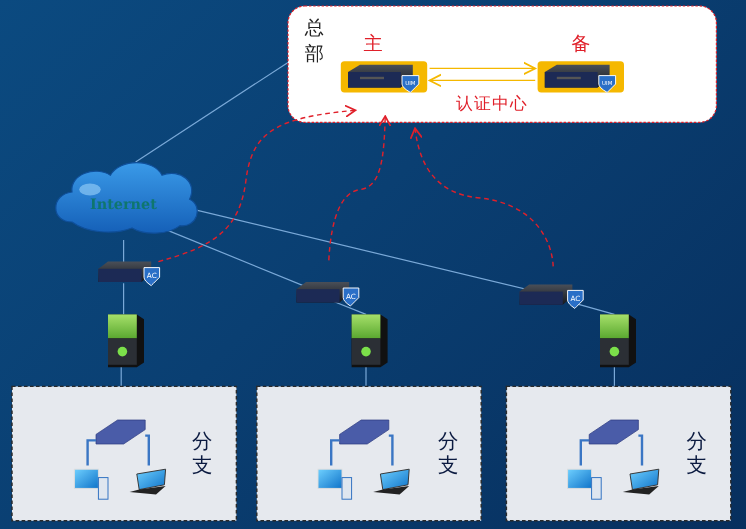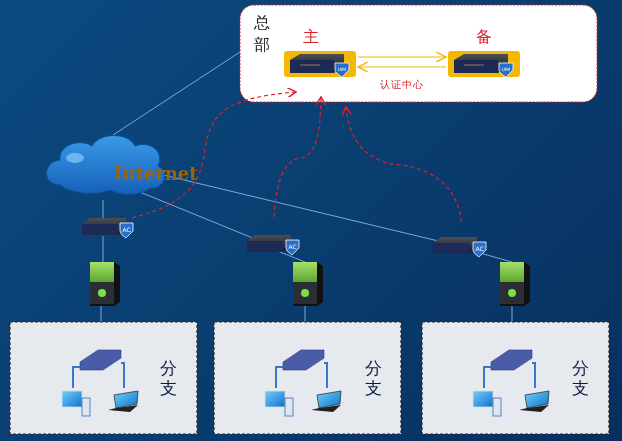--- a/index.html
+++ b/index.html
@@ -15,7 +15,7 @@
     font-family: "DejaVu Serif", serif;
   }
   .role-label { font-size: 16px; color: #e0202a; font-family: "DejaVu Serif", serif; }
-  .auth-label { left: 380px; top: 78px; font-size: 10px; color: #e0202a; font-family: "DejaVu Serif", serif; letter-spacing: 1px; }
+  .auth-label { left: 380px; top: 78px; font-size: 14px; color: #e0202a; font-family: "DejaVu Serif", serif; letter-spacing: 1px; }
   .branch-label {
     font-size: 17px; line-height: 20px; color: #0b1a40; width: 18px;
     font-family: "DejaVu Serif", serif;

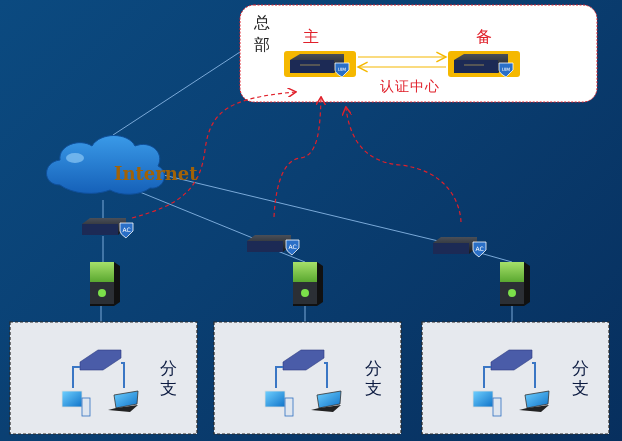--- a/index.html
+++ b/index.html
@@ -21,9 +21,8 @@
     font-family: "DejaVu Serif", serif;
   }
   .cloud-text {
-    left: 75px; top: 163px; font-size: 18px; font-weight: bold; color: #a16207;
+    left: 75px; top: 163px; font-size: 12px; font-weight: bold; color: #0f766e;
     font-family: "DejaVu Serif", serif;
-    margin-left: 39px;
   }
 </style>
 </head>

